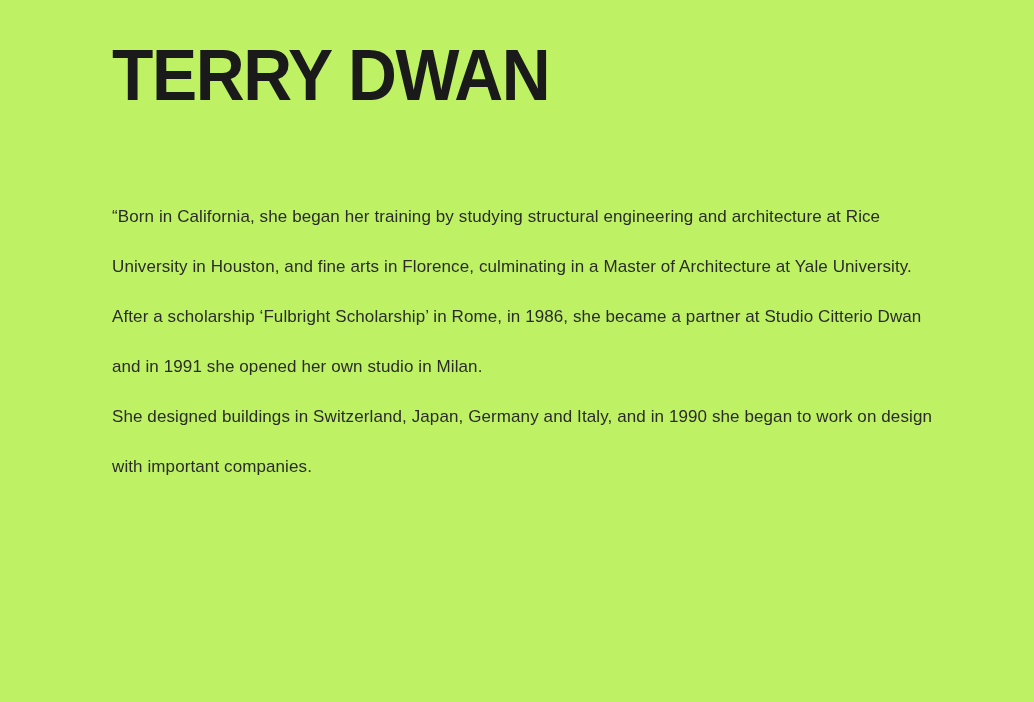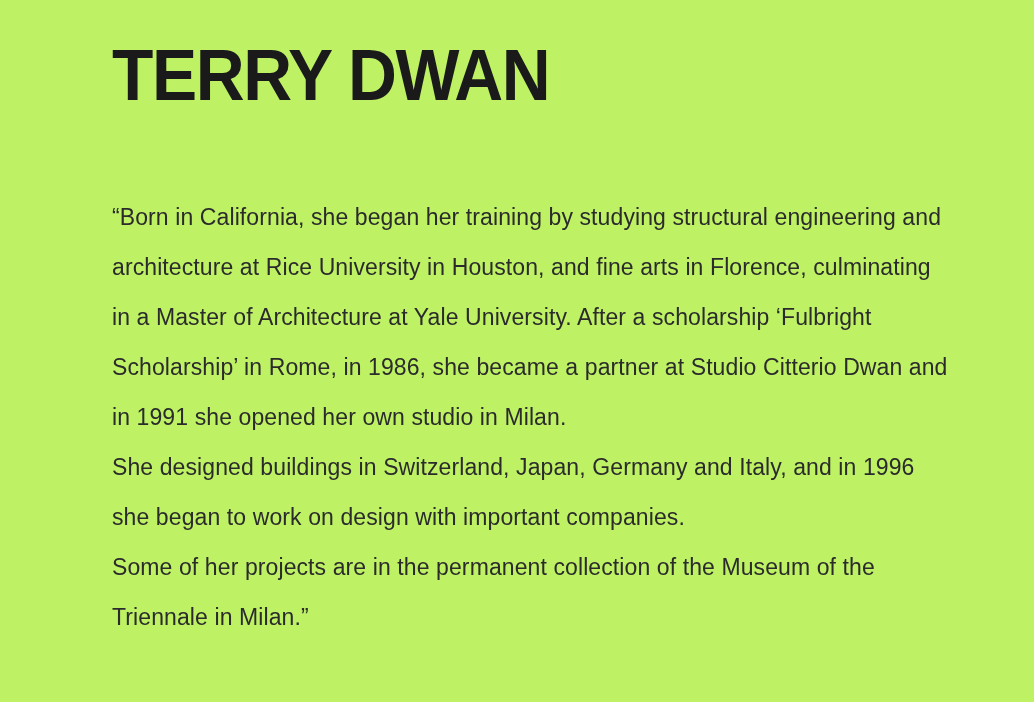--- a/index.html
+++ b/index.html
@@ -41,7 +41,7 @@
     top: 192px;
     width: 840px;
     font-family: "Liberation Sans", sans-serif;
-    font-size: 23px;
+    font-size: 17px;
     line-height: 50px;
     font-weight: 400;
     color: #2b2b2b;

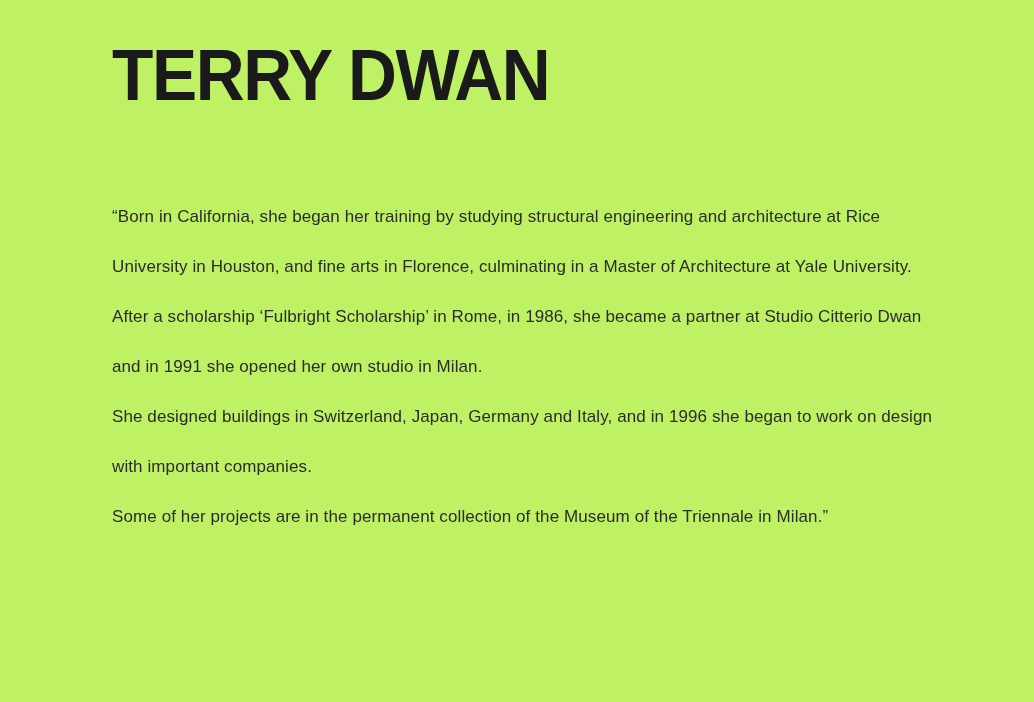--- a/index.html
+++ b/index.html
@@ -61,7 +61,7 @@
 
   <div class="bio-body">
     <p class="bio-para">“Born in California, she began her training by studying structural engineering and architecture at Rice University in Houston, and fine arts in Florence, culminating in a Master of Architecture at Yale University. After a scholarship ‘Fulbright Scholarship’ in Rome, in 1986, she became a partner at Studio Citterio Dwan and in 1991 she opened her own studio in Milan.</p>
-    <p class="bio-para">She designed buildings in Switzerland, Japan, Germany and Italy, and in 1996 she began to work on design with important companies.</p>
+    <p class="bio-para">She designed buildings in Switzerland, Japan, Germany and Italy, and in 1990 she began to work on design with important companies.</p>
     <p class="bio-para">Some of her projects are in the permanent collection of the Museum of the Triennale in Milan.”</p>
   </div>
 

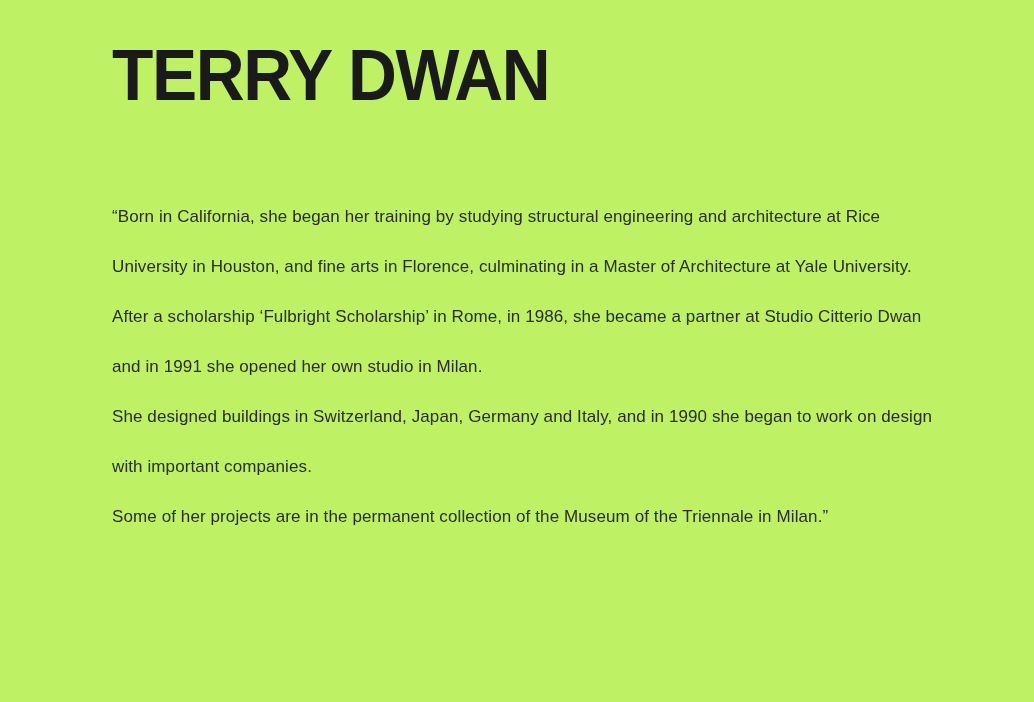--- a/index.html
+++ b/index.html
@@ -62,7 +62,6 @@
   <div class="bio-body">
     <p class="bio-para">“Born in California, she began her training by studying structural engineering and architecture at Rice University in Houston, and fine arts in Florence, culminating in a Master of Architecture at Yale University. After a scholarship ‘Fulbright Scholarship’ in Rome, in 1986, she became a partner at Studio Citterio Dwan and in 1991 she opened her own studio in Milan.</p>
     <p class="bio-para">She designed buildings in Switzerland, Japan, Germany and Italy, and in 1990 she began to work on design with important companies.</p>
-    <p class="bio-para">Some of her projects are in the permanent collection of the Museum of the Triennale in Milan.”</p>
   </div>
 
 </div>

